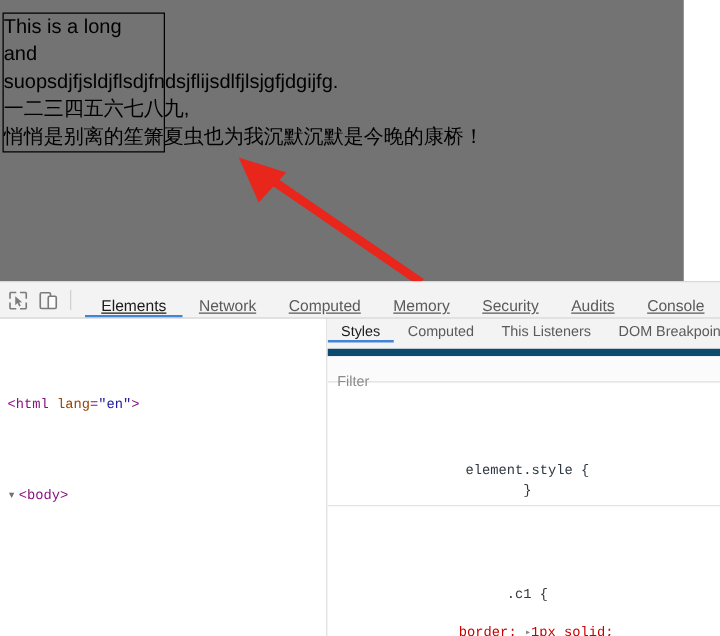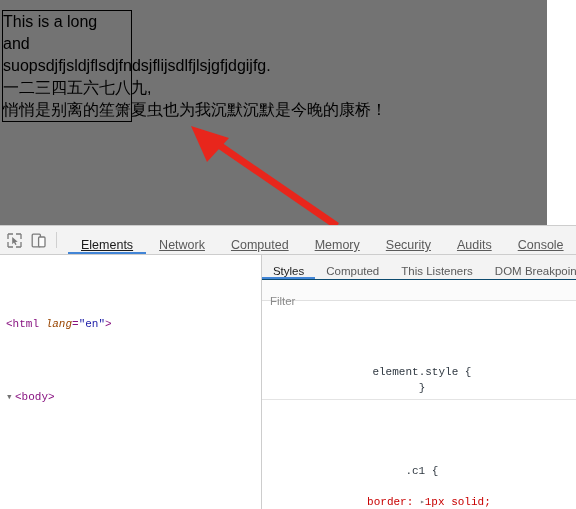--- a/index.html
+++ b/index.html
@@ -170,9 +170,9 @@
   .styles-tabbar {
     height: 24px;
     background: #f3f3f3;
-    border-bottom: 1px solid #0c4a6e;
-    display: flex;
-    align-items: flex-end;
+    border-bottom: 6px solid #0c4a6e;
+    display: flex;
+    align-items: center;
     overflow: hidden;
     white-space: nowrap;
   }

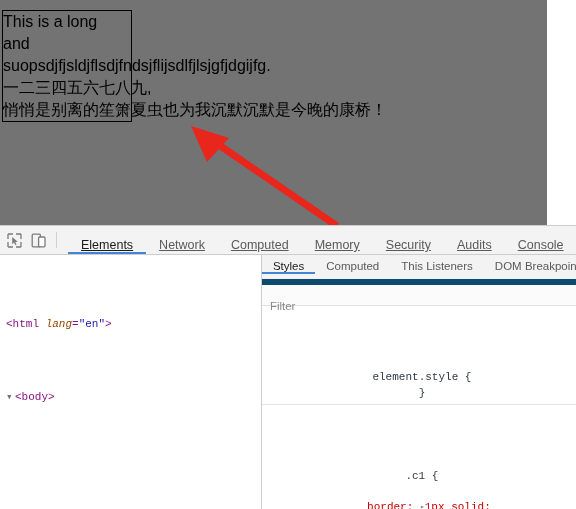--- a/index.html
+++ b/index.html
@@ -160,7 +160,7 @@
     color: #727272;
   }
   .tag { color: #881280; }
-  .attr-name { color: #994500; font-style: italic; }
+  .attr-name { color: #994500; }
   .attr-val { color: #1a1aa6; }
   .punct { color: #881280; }
   .doctype { color: #8f8f8f; }

